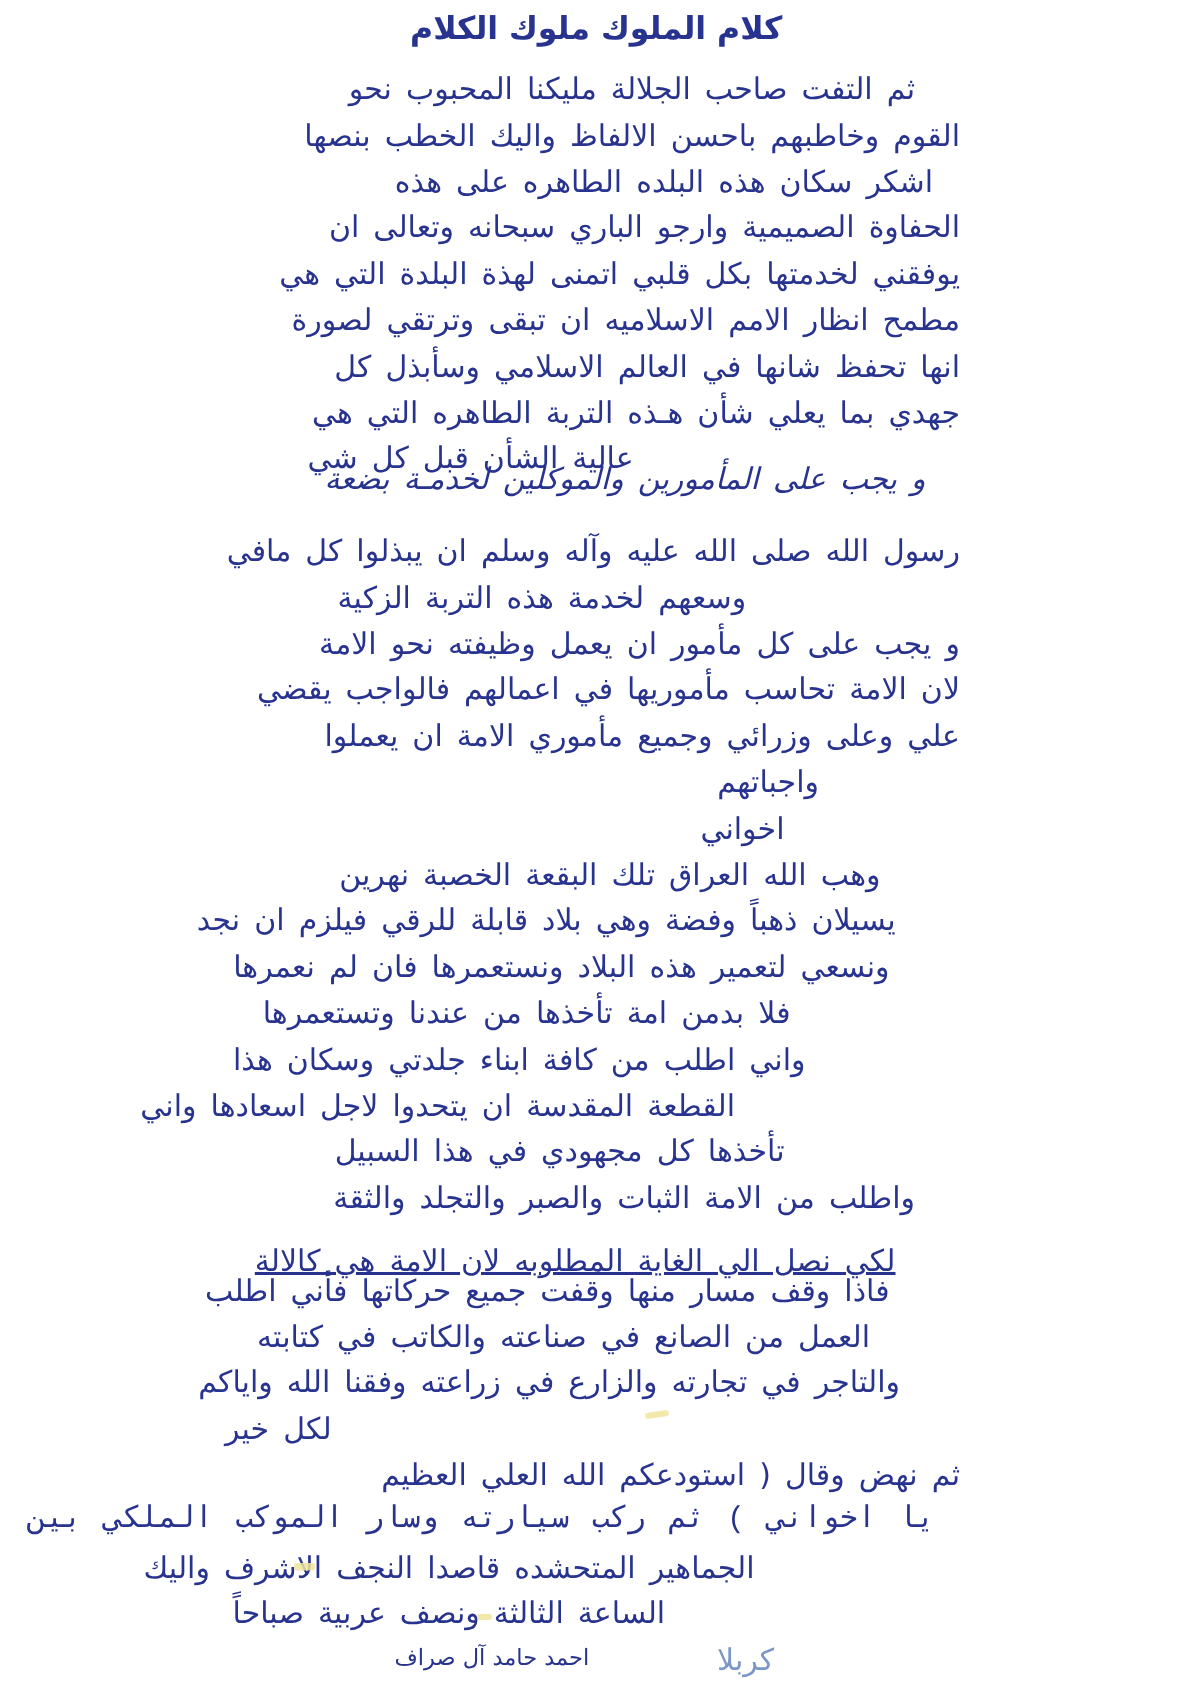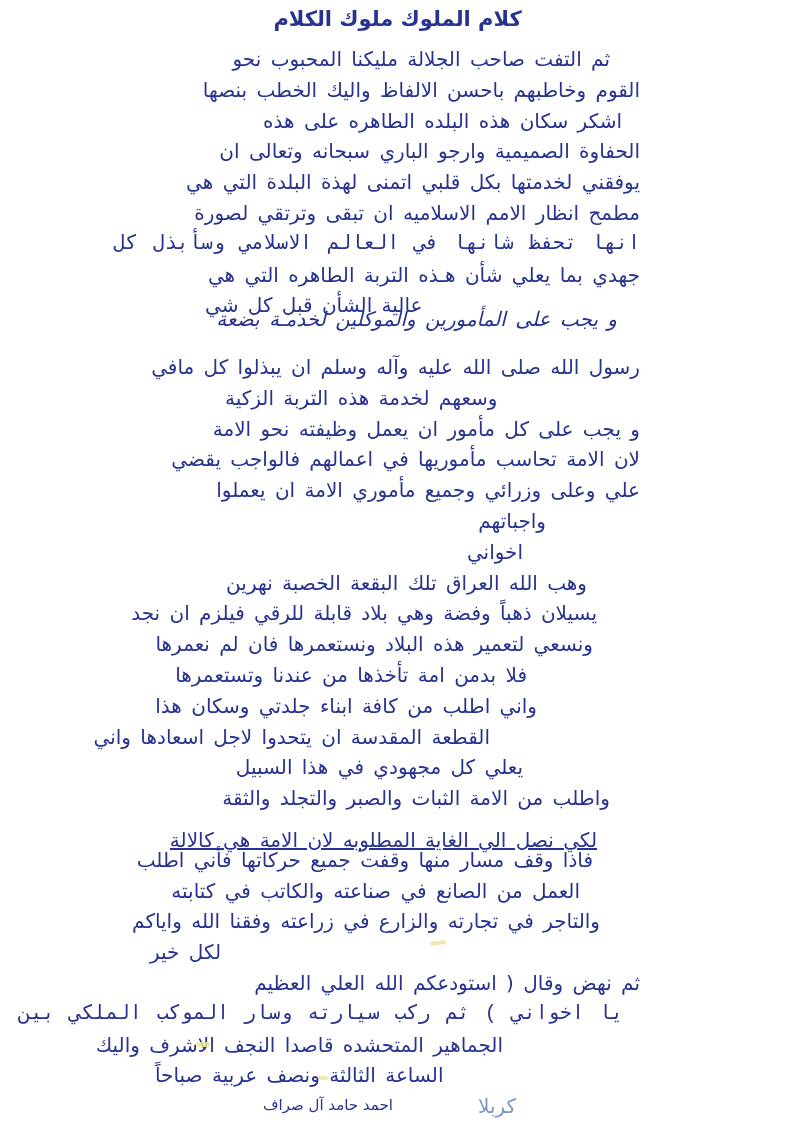--- a/index.html
+++ b/index.html
@@ -90,7 +90,7 @@
       <div class="text-line" style="top: 136.4px; padding-right: 0px;">الحفاوة الصميمية وارجو الباري سبحانه وتعالى ان</div>
       <div class="text-line" style="top: 167.2px; padding-right: 0px;">يوفقني لخدمتها بكل قلبي اتمنى لهذة البلدة التي هي</div>
       <div class="text-line" style="top: 198px; padding-right: 0px;">مطمح انظار الامم الاسلاميه ان تبقى وترتقي لصورة</div>
-      <div class="text-line" style="top: 228.8px; padding-right: 0px; font-family: Liberation Mono, monospace;">انها تحفظ شانها في العالم الاسلامي وسأبذل كل</div>
+      <div class="text-line" style="top: 228.8px; padding-right: 0px;">انها تحفظ شانها في العالم الاسلامي وسأبذل كل</div>
       <div class="text-line" style="top: 259.6px; padding-right: 0px;">جهدي بما يعلي شأن هـذه التربة الطاهره التي هي</div>
       <div class="text-line" style="top: 290.4px; text-align: left; padding-left: 55px;">عالية الشأن قبل كل شي</div>
       <div class="text-line" style="top: 304px; padding-right: 23px; font-style: italic;">و يجب على المأمورين والموكلين لخدمـة بضعة</div>

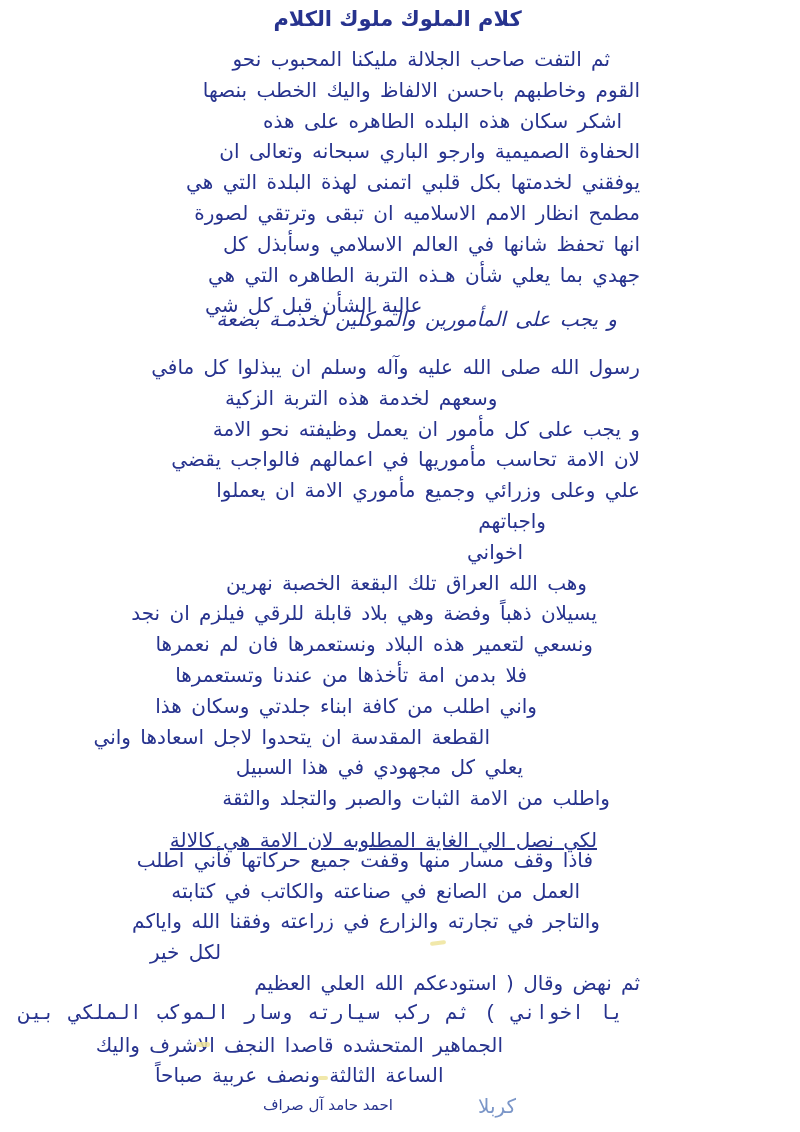--- a/index.html
+++ b/index.html
@@ -107,7 +107,7 @@
       <div class="text-line" style="top: 660px; padding-right: 113px;">فلا بدمن امة تأخذها من عندنا وتستعمرها</div>
       <div class="text-line" style="top: 690.8px; padding-right: 103px;">واني اطلب من كافة ابناء جلدتي وسكان هذا</div>
       <div class="text-line" style="top: 721.6px; padding-right: 150px;">القطعة المقدسة ان يتحدوا لاجل اسعادها واني</div>
-      <div class="text-line" style="top: 752.4px; padding-right: 117px;">يعلي كل مجهودي في هذا السبيل</div>
+      <div class="text-line" style="top: 752.4px; padding-right: 117px;">تأخذها كل مجهودي في هذا السبيل</div>
       <div class="text-line" style="top: 783.2px; padding-right: 30px;">واطلب من الامة الثبات والصبر والتجلد والثقة</div>
       <div class="text-line" style="top: 825px; padding-right: 43px; text-decoration: underline;">لكي نصل الي الغاية المطلوبه لان الامة هي كالالة</div>
       <div class="text-line" style="top: 844.8px; padding-right: 47px;">فاذا وقف مسار منها وقفت جميع حركاتها فأني اطلب</div>

